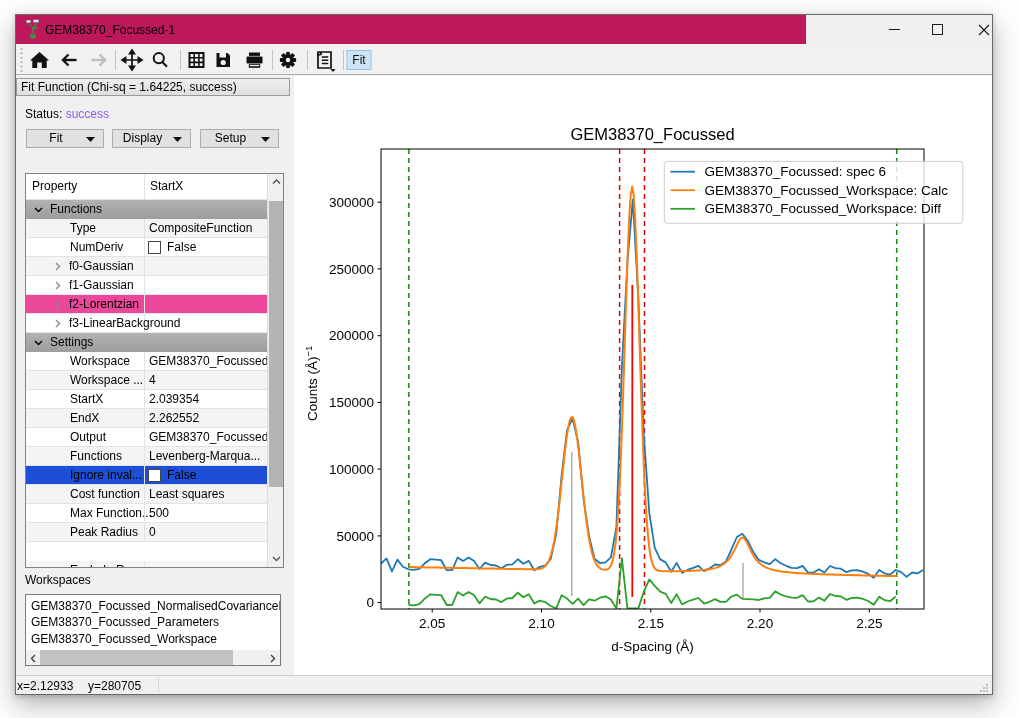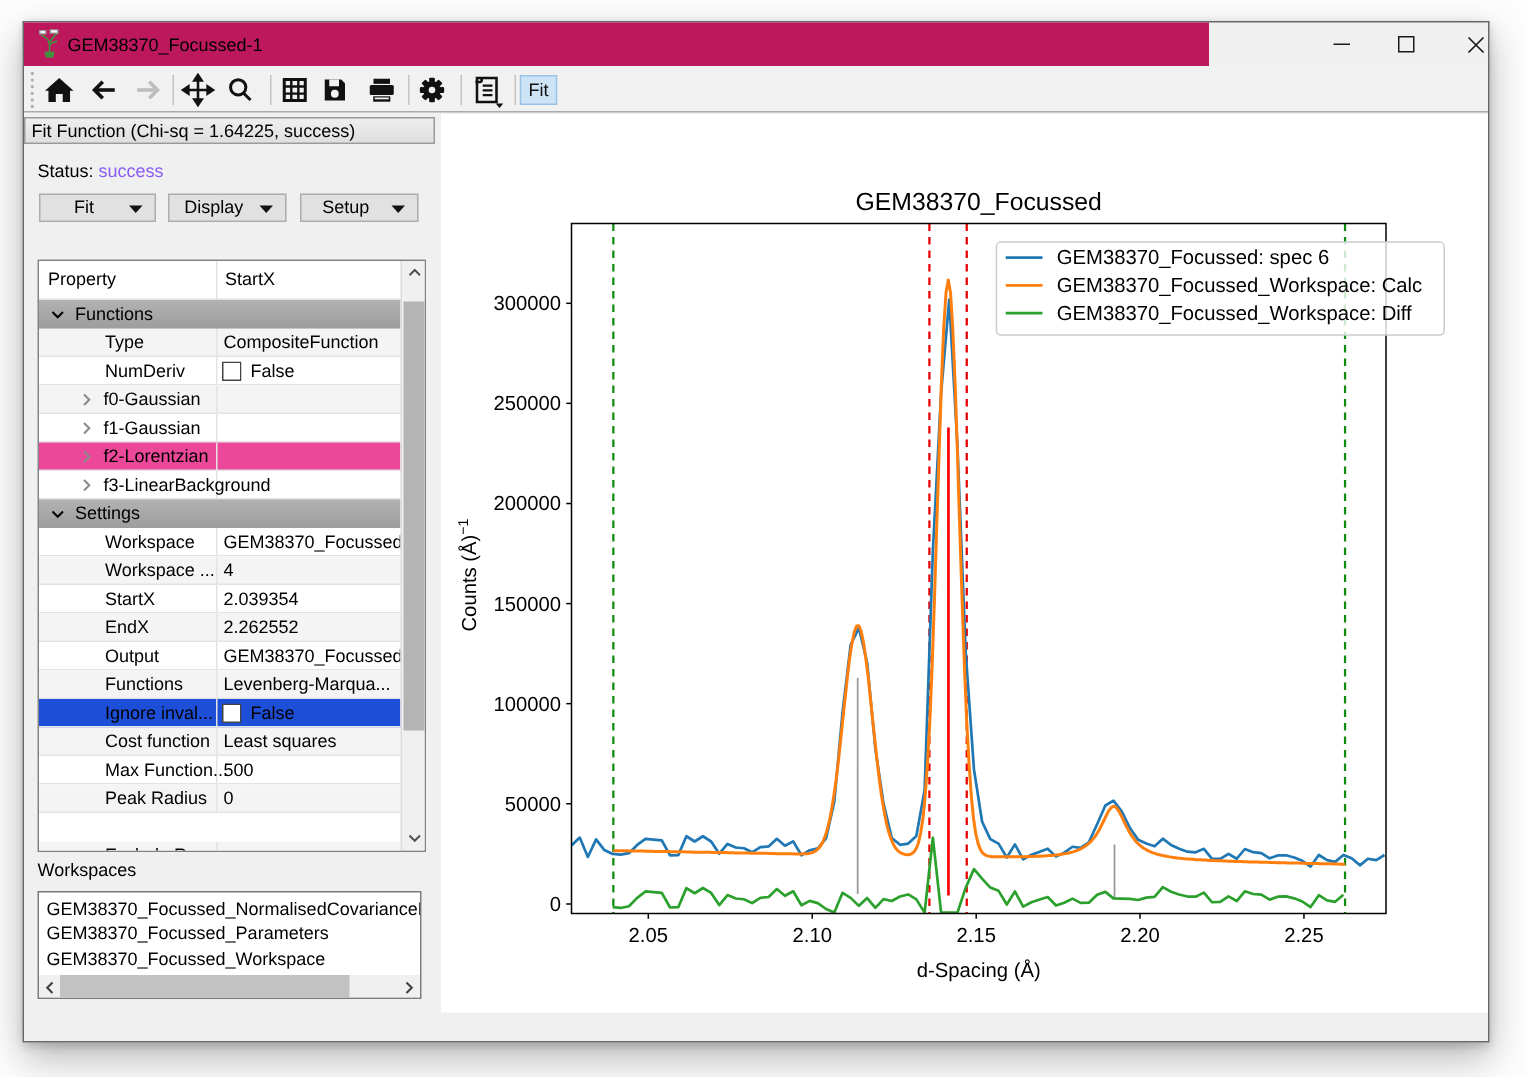--- a/index.html
+++ b/index.html
@@ -340,5 +340,20 @@
    </div>
  </div>
 
+ <div class="abs" style="left:0;top:660px;width:976px;height:19px;background:#f0f0f0;border-top:1px solid #cfcfcf;box-sizing:border-box">
+   <div class="abs" style="left:1px;top:3px;font-size:12px;color:#000">x=2.12933</div>
+   <div class="abs" style="left:72px;top:3px;font-size:12px;color:#000">y=280705</div>
+   <div class="abs" style="left:142px;top:2px;width:1px;height:14px;background:#d8d8d8"></div>
+   <svg class="abs" style="left:964px;top:8px" width="9" height="9">
+     <g fill="#c0c0c0">
+          <rect x="6" y="0" width="2" height="2"></rect>
+          <rect x="3" y="3" width="2" height="2"></rect>
+          <rect x="6" y="3" width="2" height="2"></rect>
+          <rect x="0" y="6" width="2" height="2"></rect>
+          <rect x="3" y="6" width="2" height="2"></rect>
+          <rect x="6" y="6" width="2" height="2"></rect>
+        </g>
+   </svg>
+ </div>
 </div>
 </body></html>

